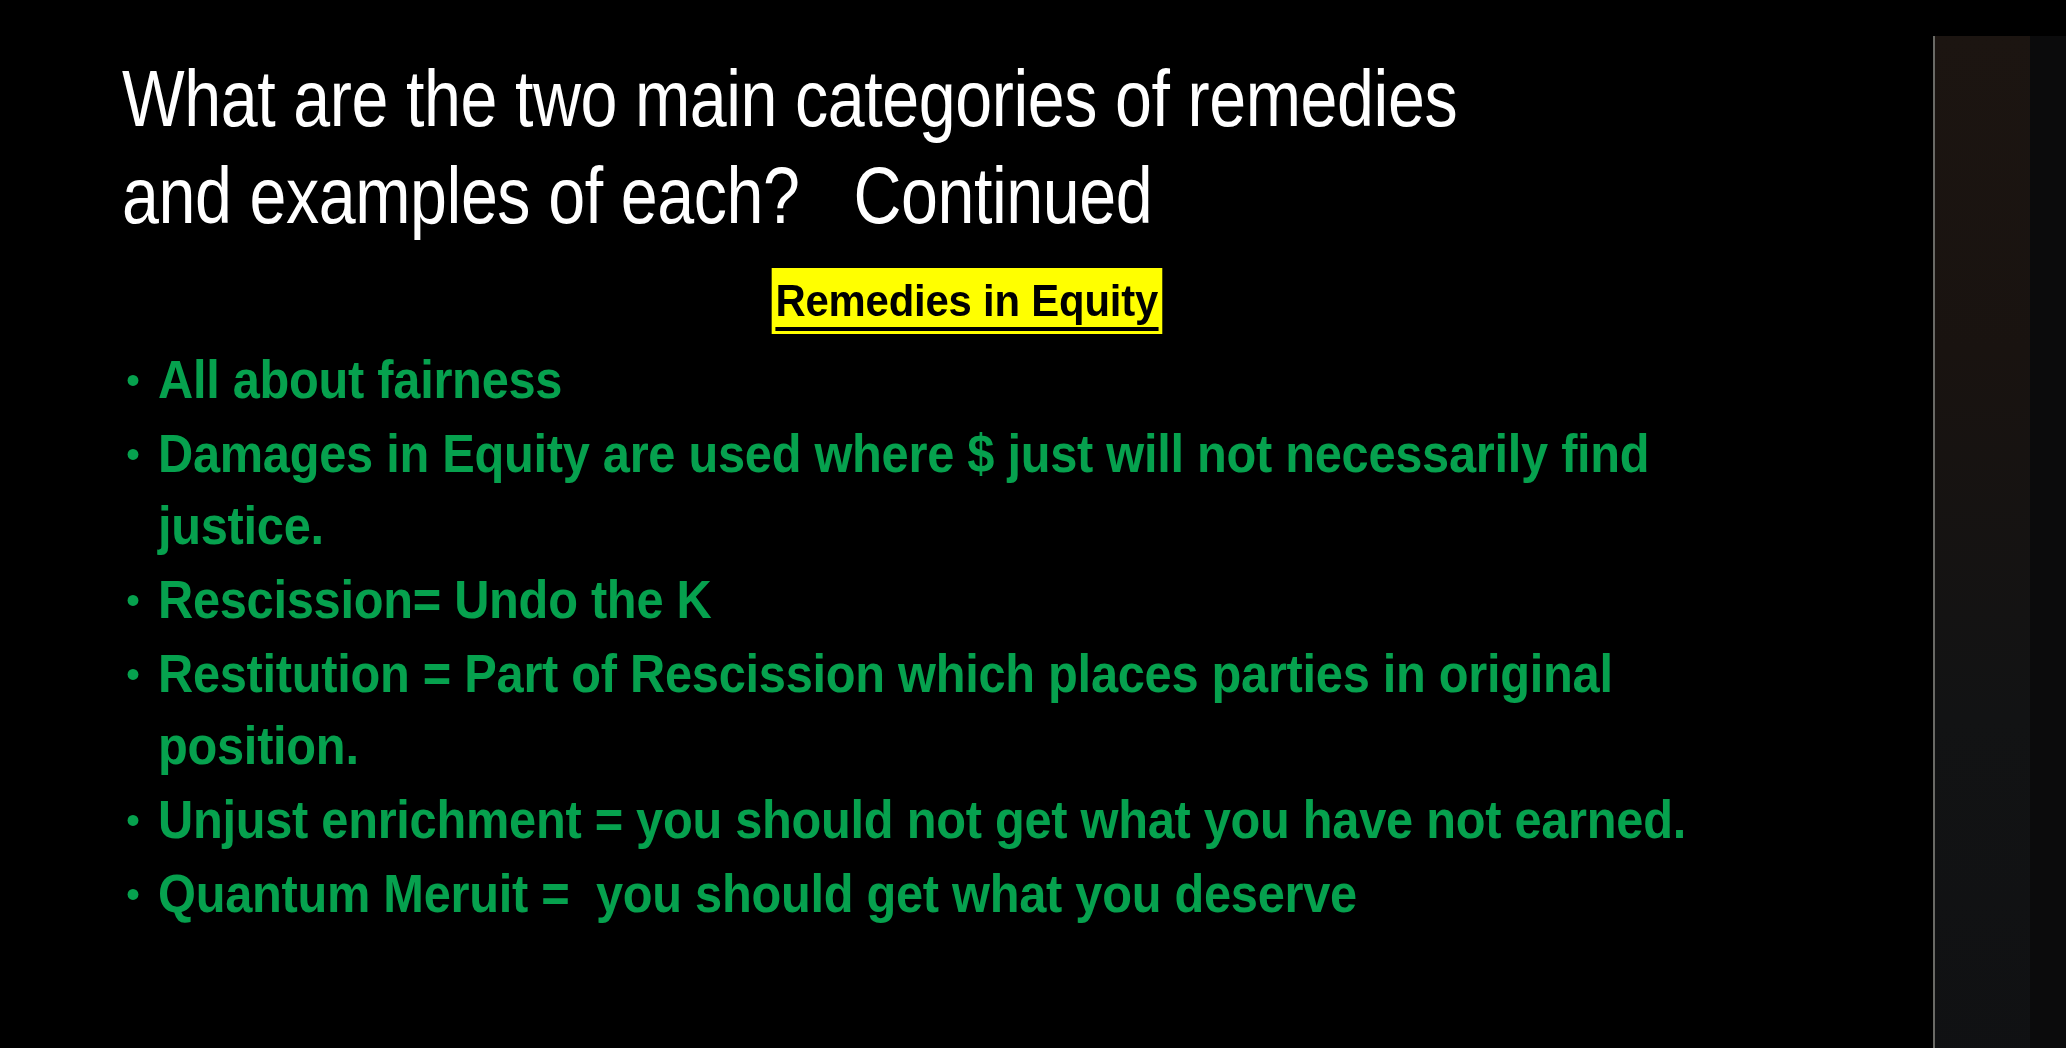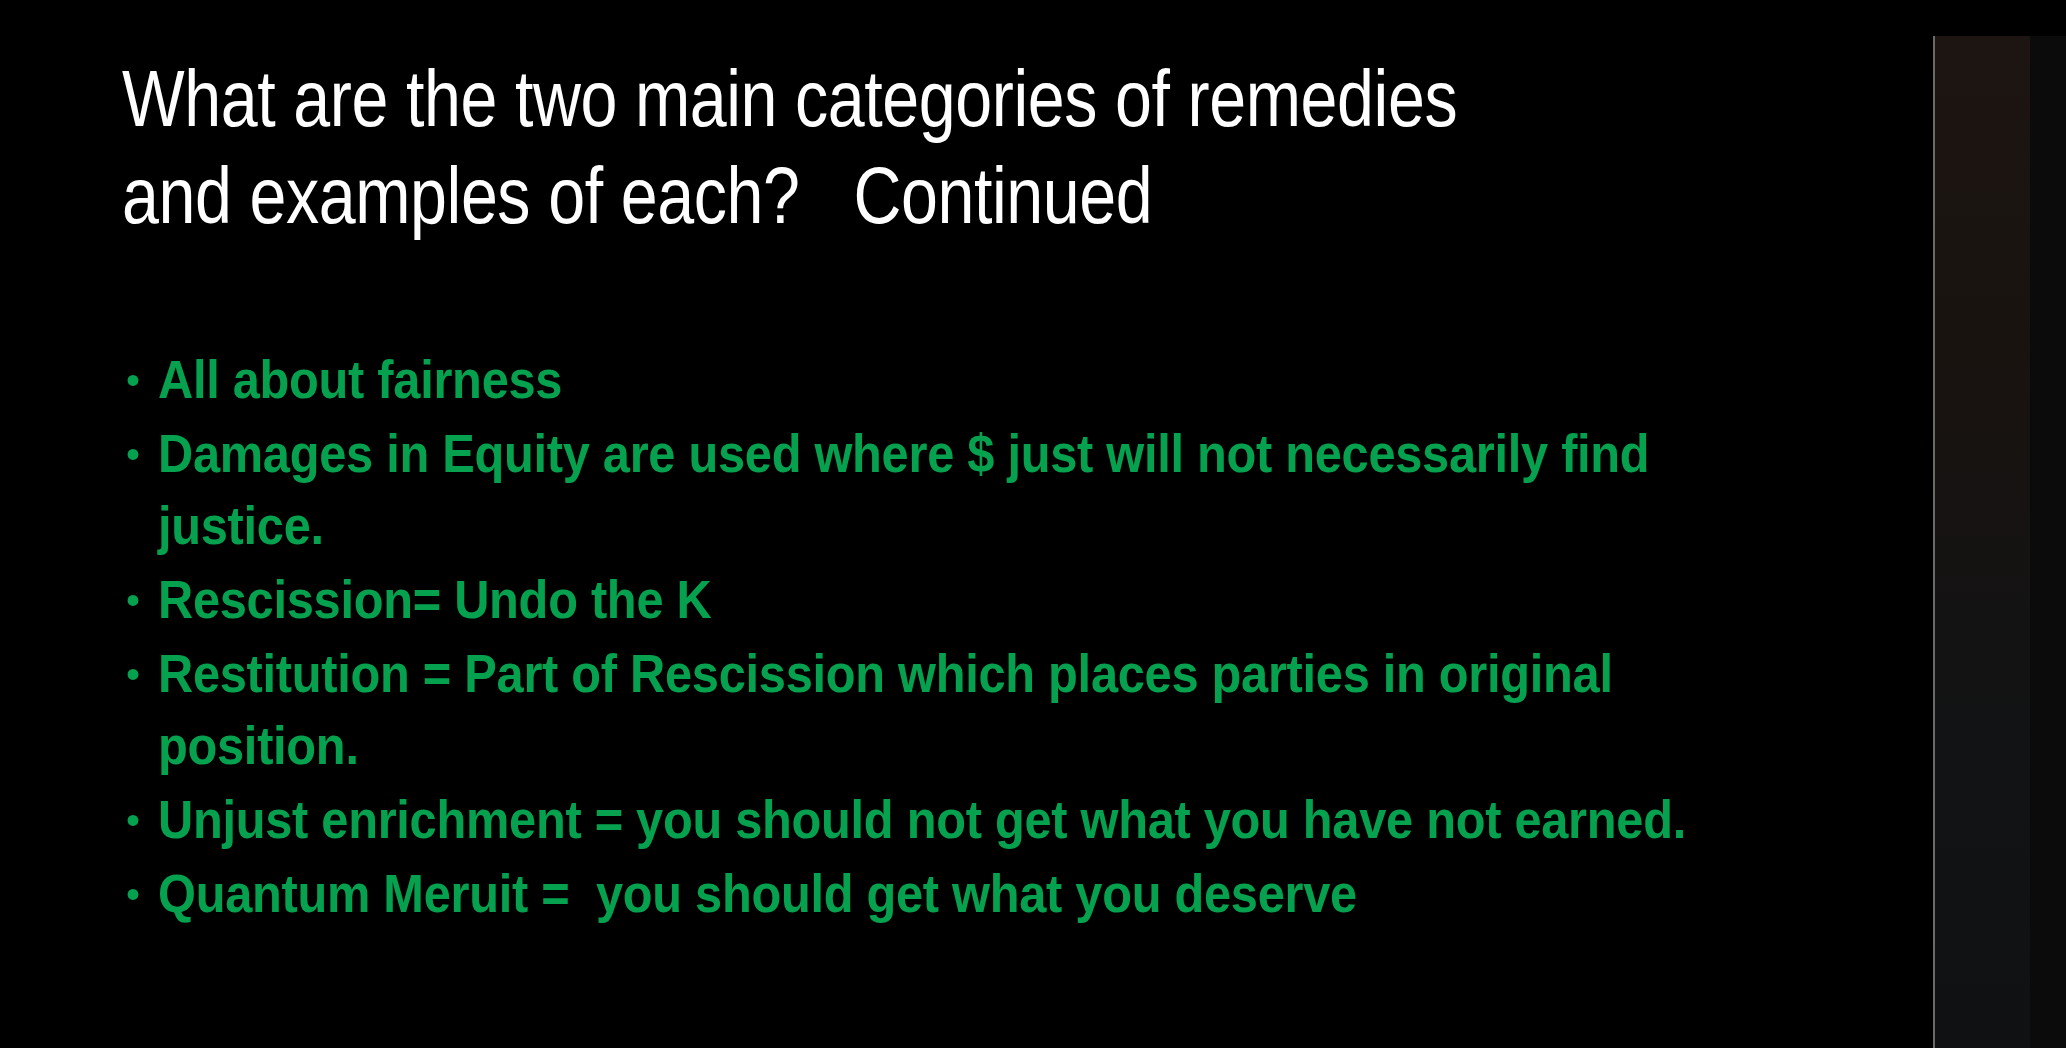--- a/index.html
+++ b/index.html
@@ -144,6 +144,9 @@
 
     <div id="slide-title">What are the two main categories of remedies and examples of each?   Continued</div>
 
+    <div id="heading-row">
+      <span id="equity-heading"><span class="ul">Remedies in Equity</span></span>
+    </div>
 
     <div id="bullets">
 

